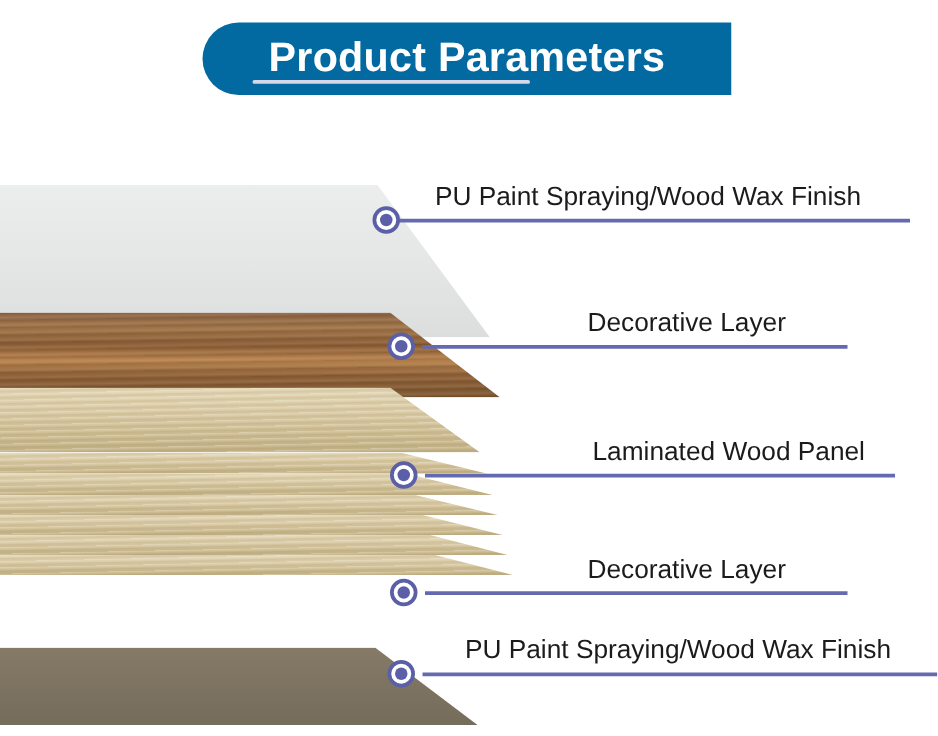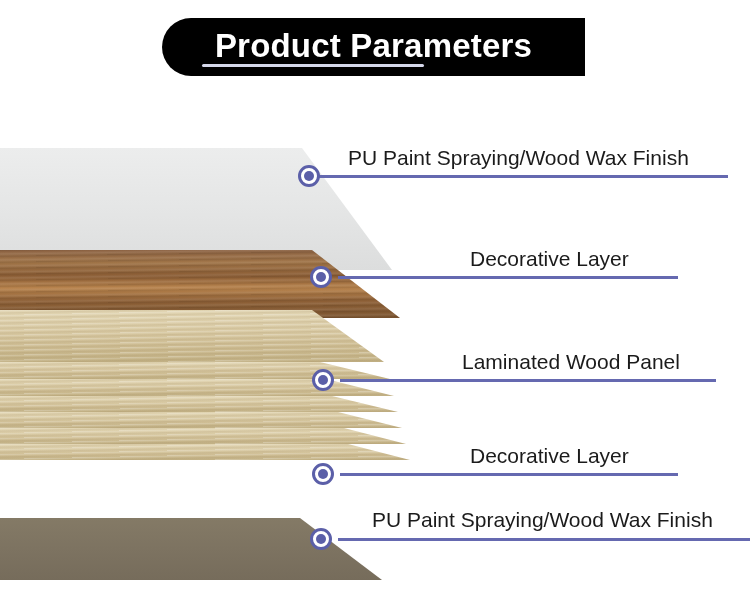--- a/index.html
+++ b/index.html
@@ -25,7 +25,7 @@
     top: 18px;
     width: 423px;
     height: 58px;
-    background: #000000;
+    background: #0369a1;
     border-top-left-radius: 29px;
     border-bottom-left-radius: 29px;
     border-top-right-radius: 0;

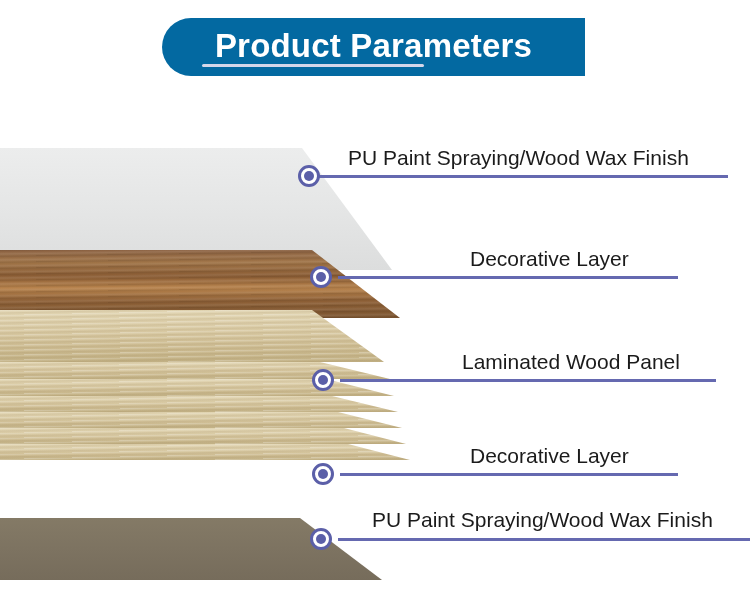--- a/index.html
+++ b/index.html
@@ -214,7 +214,7 @@
   <div class="callout">
     <div class="callout-line" style="left:340px; top:379px; width:376px;"></div>
     <div class="callout-marker" style="left:312px; top:369px;"></div>
-    <div class="callout-text" style="left:462px; top:350px;">Laminated Wood Panel</div>
+    <div class="callout-text" style="left:474px; top:350px;">Laminated Wood Panel</div>
   </div>
 
   <div class="callout">

